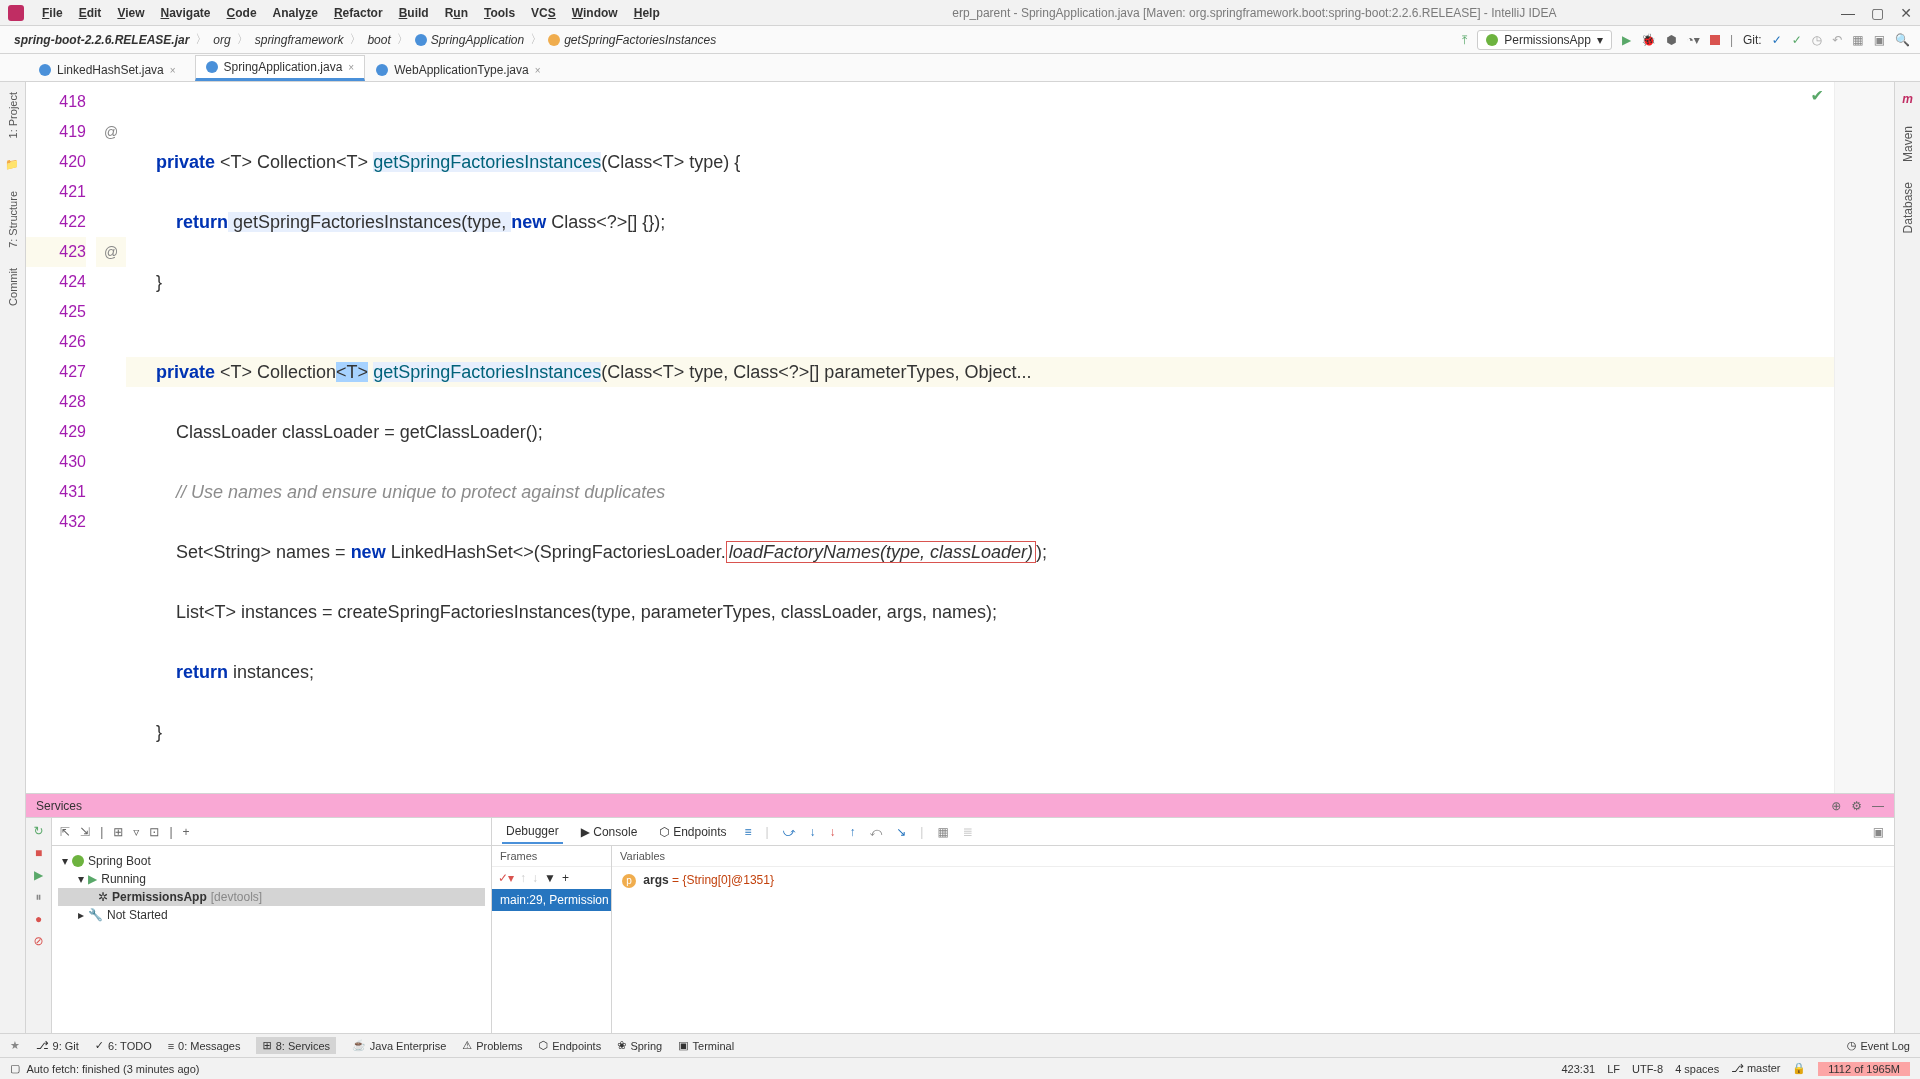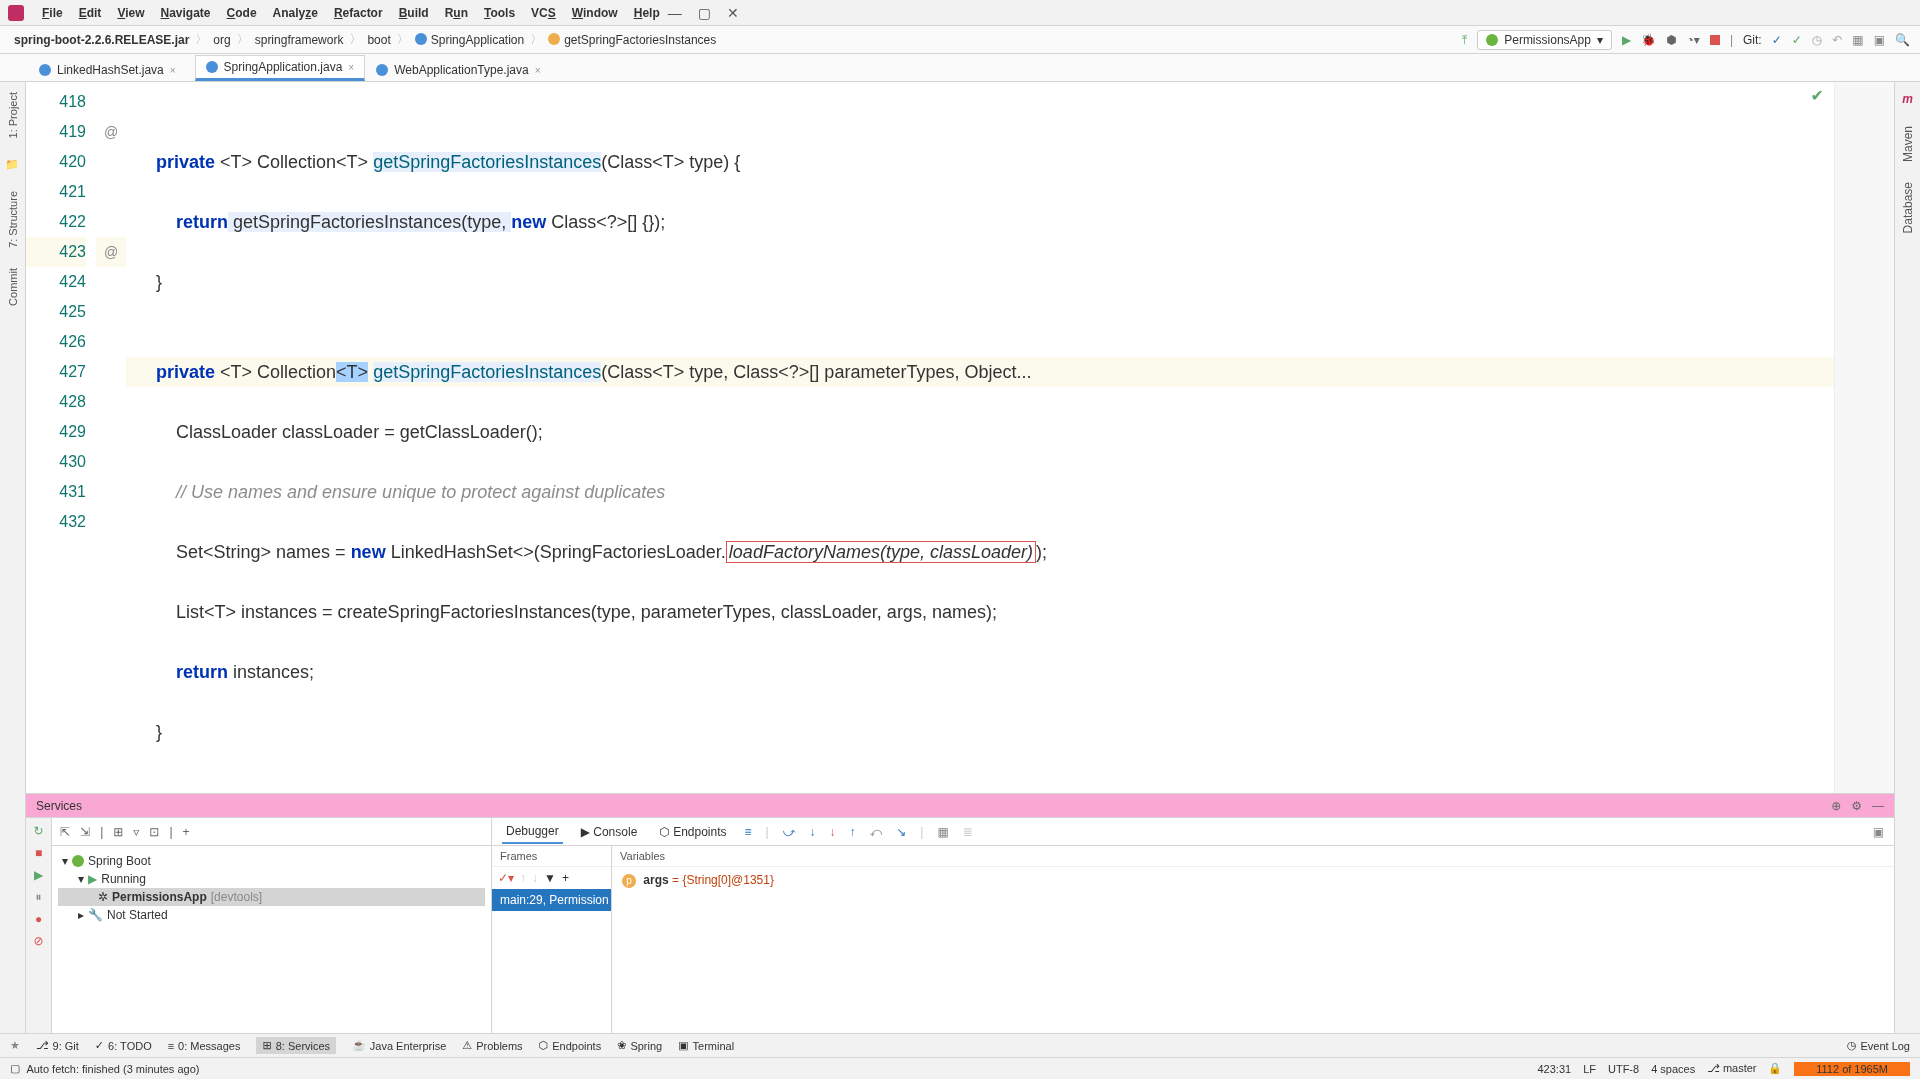--- a/index.html
+++ b/index.html
@@ -95,6 +95,7 @@
     <span class="menu-item"><u>W</u>indow</span>
     <span class="menu-item"><u>H</u>elp</span>
   </div>
+  <div class="title-text">erp_parent - SpringApplication.java [Maven: org.springframework.boot:spring-boot:2.2.6.RELEASE] - IntelliJ IDEA</div>
   <div class="win-controls">
     <span>—</span>
     <span>▢</span>

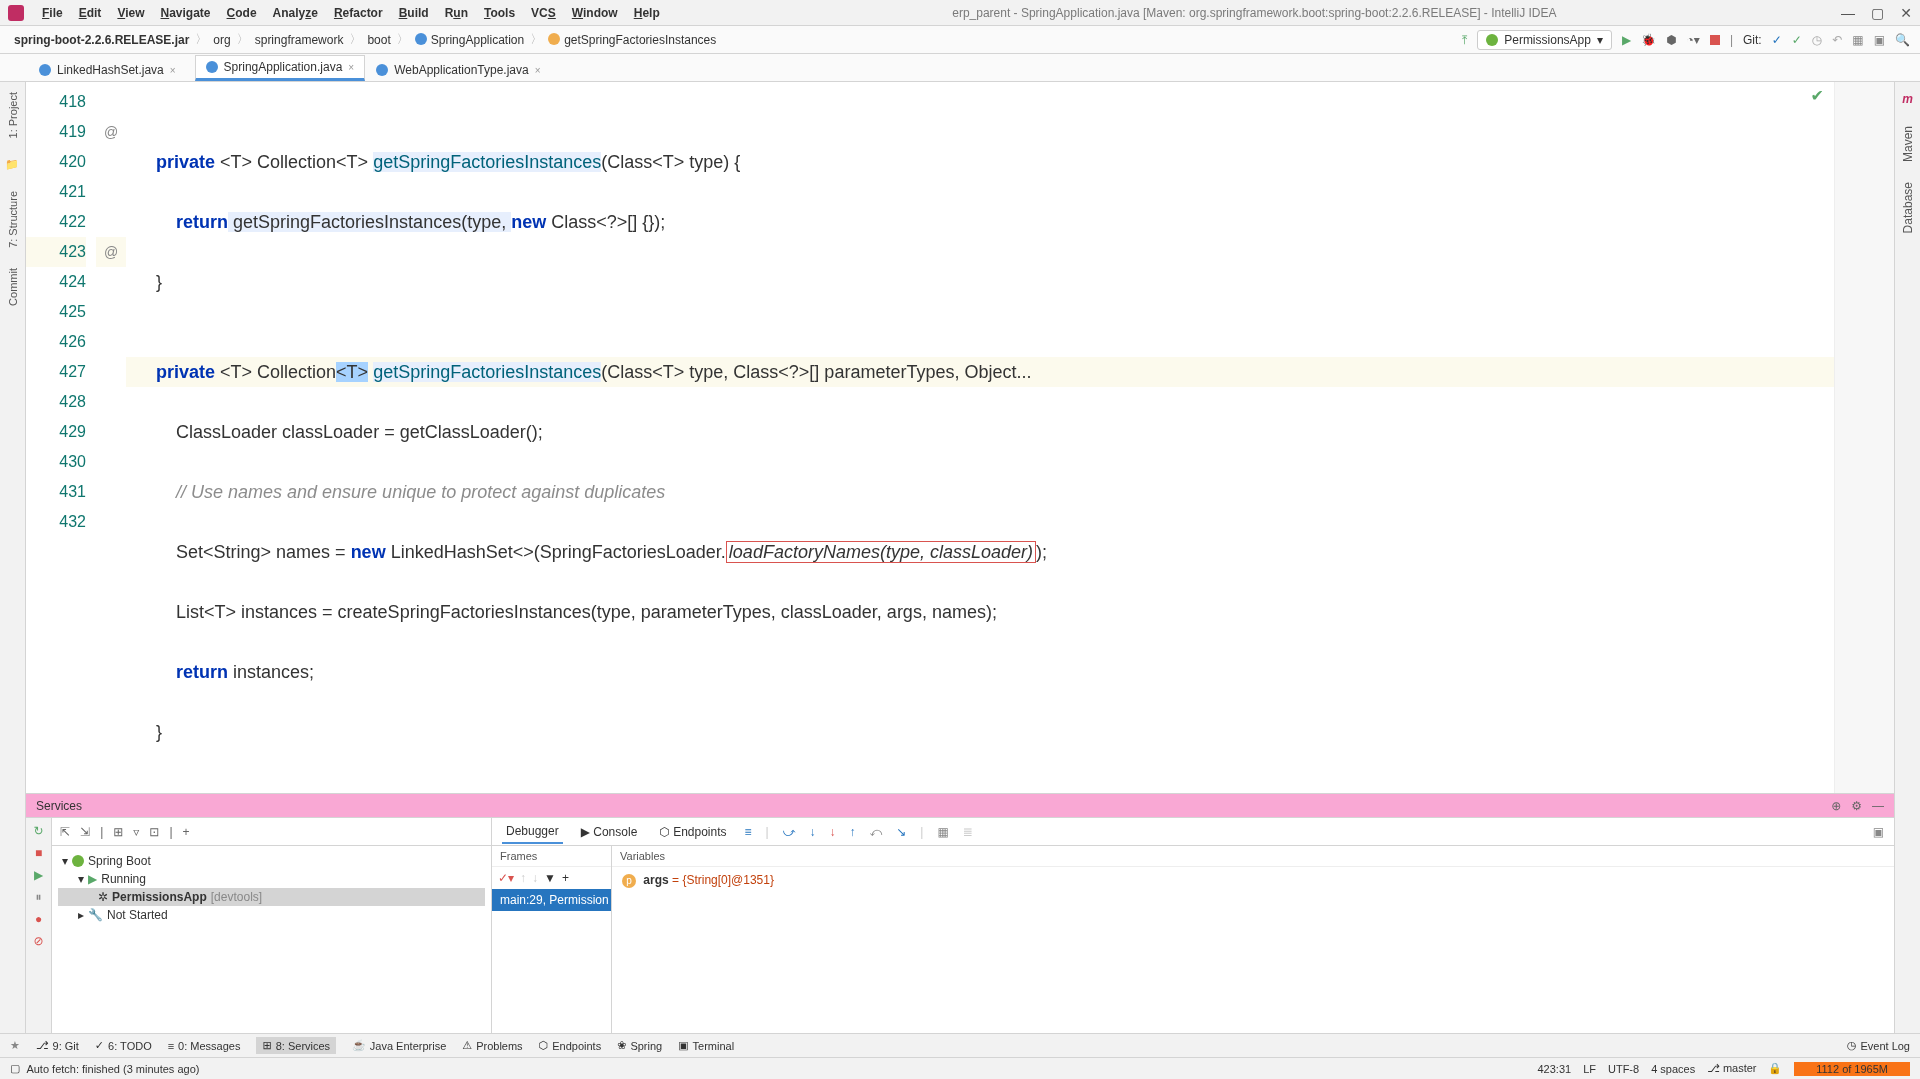--- a/index.html
+++ b/index.html
@@ -11,7 +11,7 @@
 .title-text { flex: 1; text-align: center; color: #7a7a7a; font-size: 12px; }
 .win-controls { display: flex; gap: 16px; font-size: 14px; color: #555; }
 .navbar { height: 28px; background: #fafafa; border-bottom: 1px solid #d4d4d4; display: flex; align-items: center; padding: 0 10px; }
-.crumb { display: flex; align-items: flex-start; gap: 4px; padding: 0 4px; }
+.crumb { display: flex; align-items: center; gap: 4px; padding: 0 4px; font-style: italic; }
 .crumb-sep { color: #aaa; margin: 0 2px; }
 .crumb-icon { width: 12px; height: 12px; border-radius: 50%; display: inline-block; }
 .ic-blue { background: #4a90d9; }

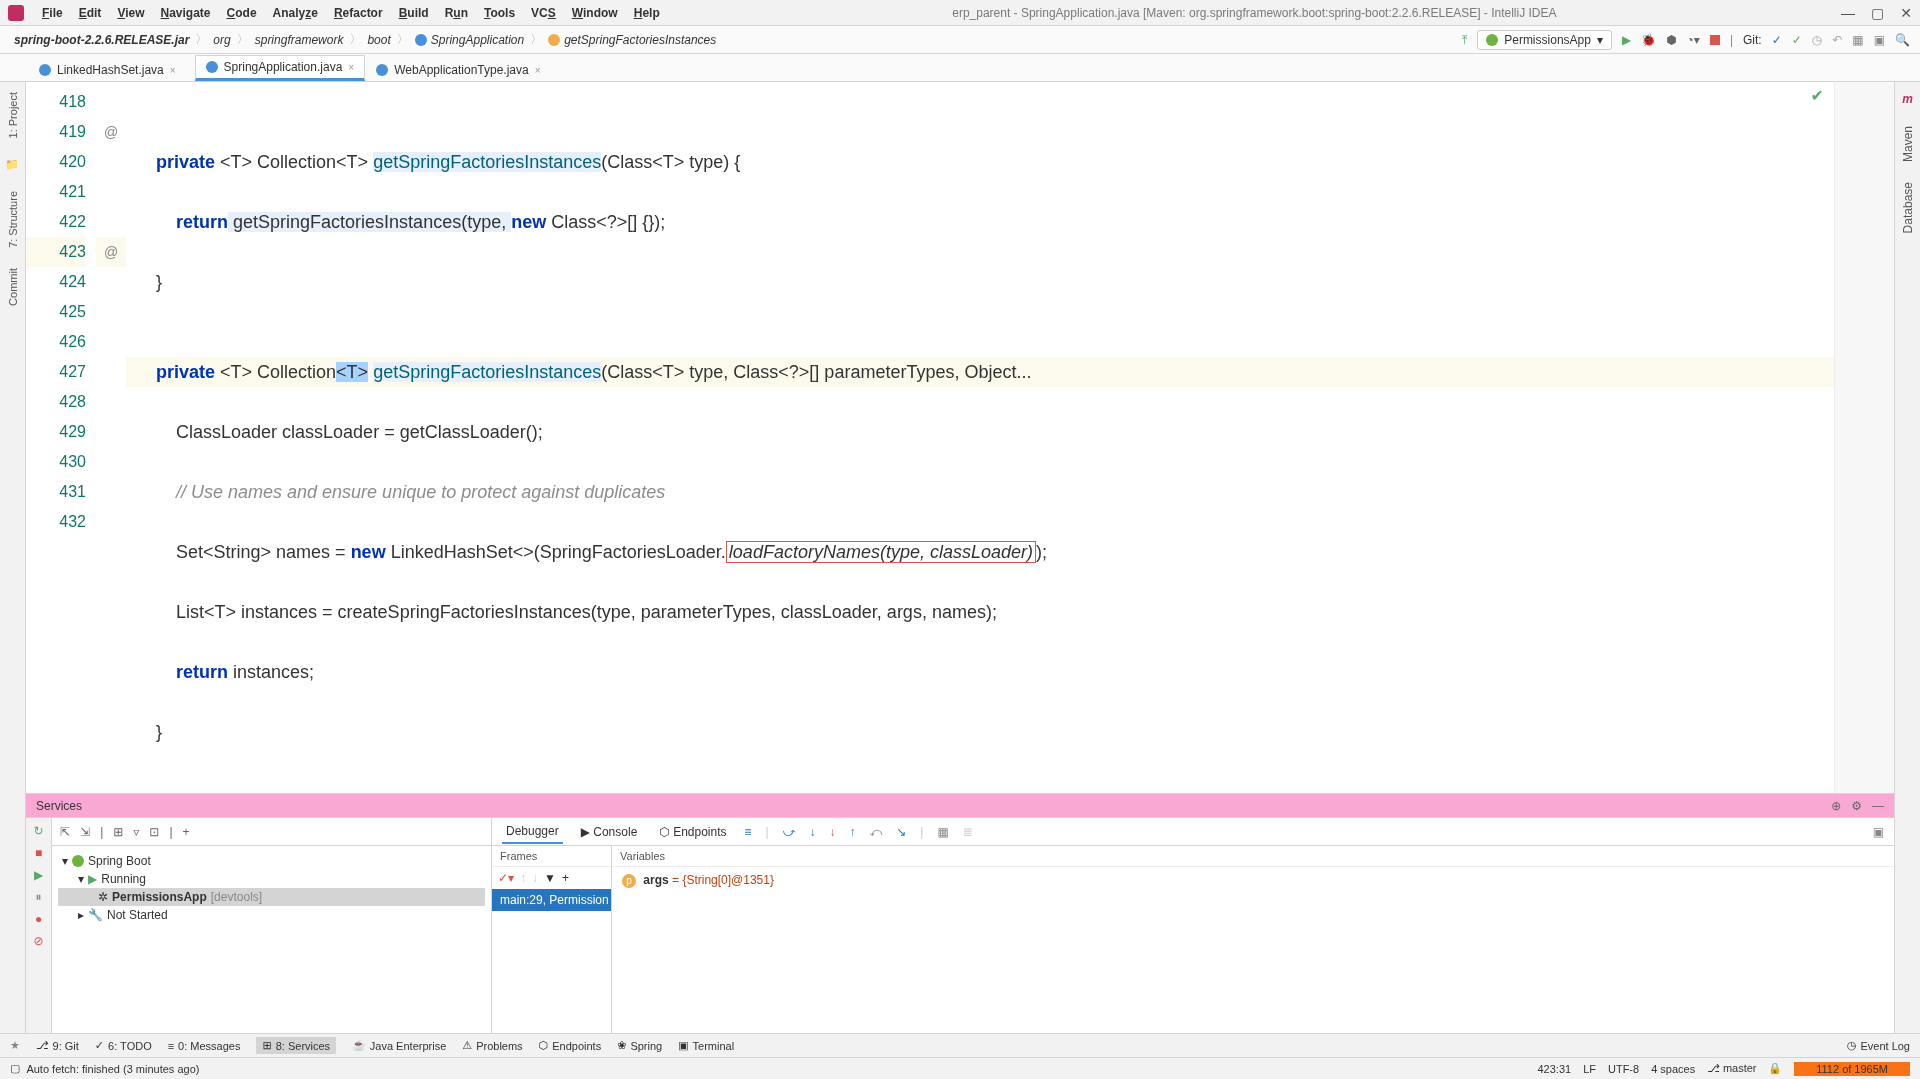--- a/index.html
+++ b/index.html
@@ -32,7 +32,7 @@
 .right-rail { width: 26px; background: #f2f2f2; border-left: 1px solid #d4d4d4; display: flex; flex-direction: column; align-items: center; padding-top: 10px; gap: 20px; }
 .editor-wrap { flex: 1; display: flex; flex-direction: column; min-width: 0; }
 .editor-body { flex: 1; display: flex; background: #fff; overflow: hidden; position: relative; }
-.gutter { width: 70px; text-align: right; padding-right: 10px; color: #0f766e; font-family: "JetBrains Mono", Consolas, monospace; font-size: 16px; line-height: 30px; padding-top: 5px; }
+.gutter { width: 70px; text-align: right; padding-right: 10px; color: #a21caf; font-family: "JetBrains Mono", Consolas, monospace; font-size: 16px; line-height: 30px; padding-top: 5px; }
 .gutter-icons { width: 30px; padding-top: 5px; font-family: monospace; font-size: 14px; color: #888; line-height: 30px; text-align: center; }
 .code { flex: 1; font-family: "JetBrains Mono", Consolas, monospace; font-size: 18px; line-height: 30px; padding-top: 5px; white-space: pre; overflow: hidden; }
 .kw { color: #0033b3; font-weight: bold; }

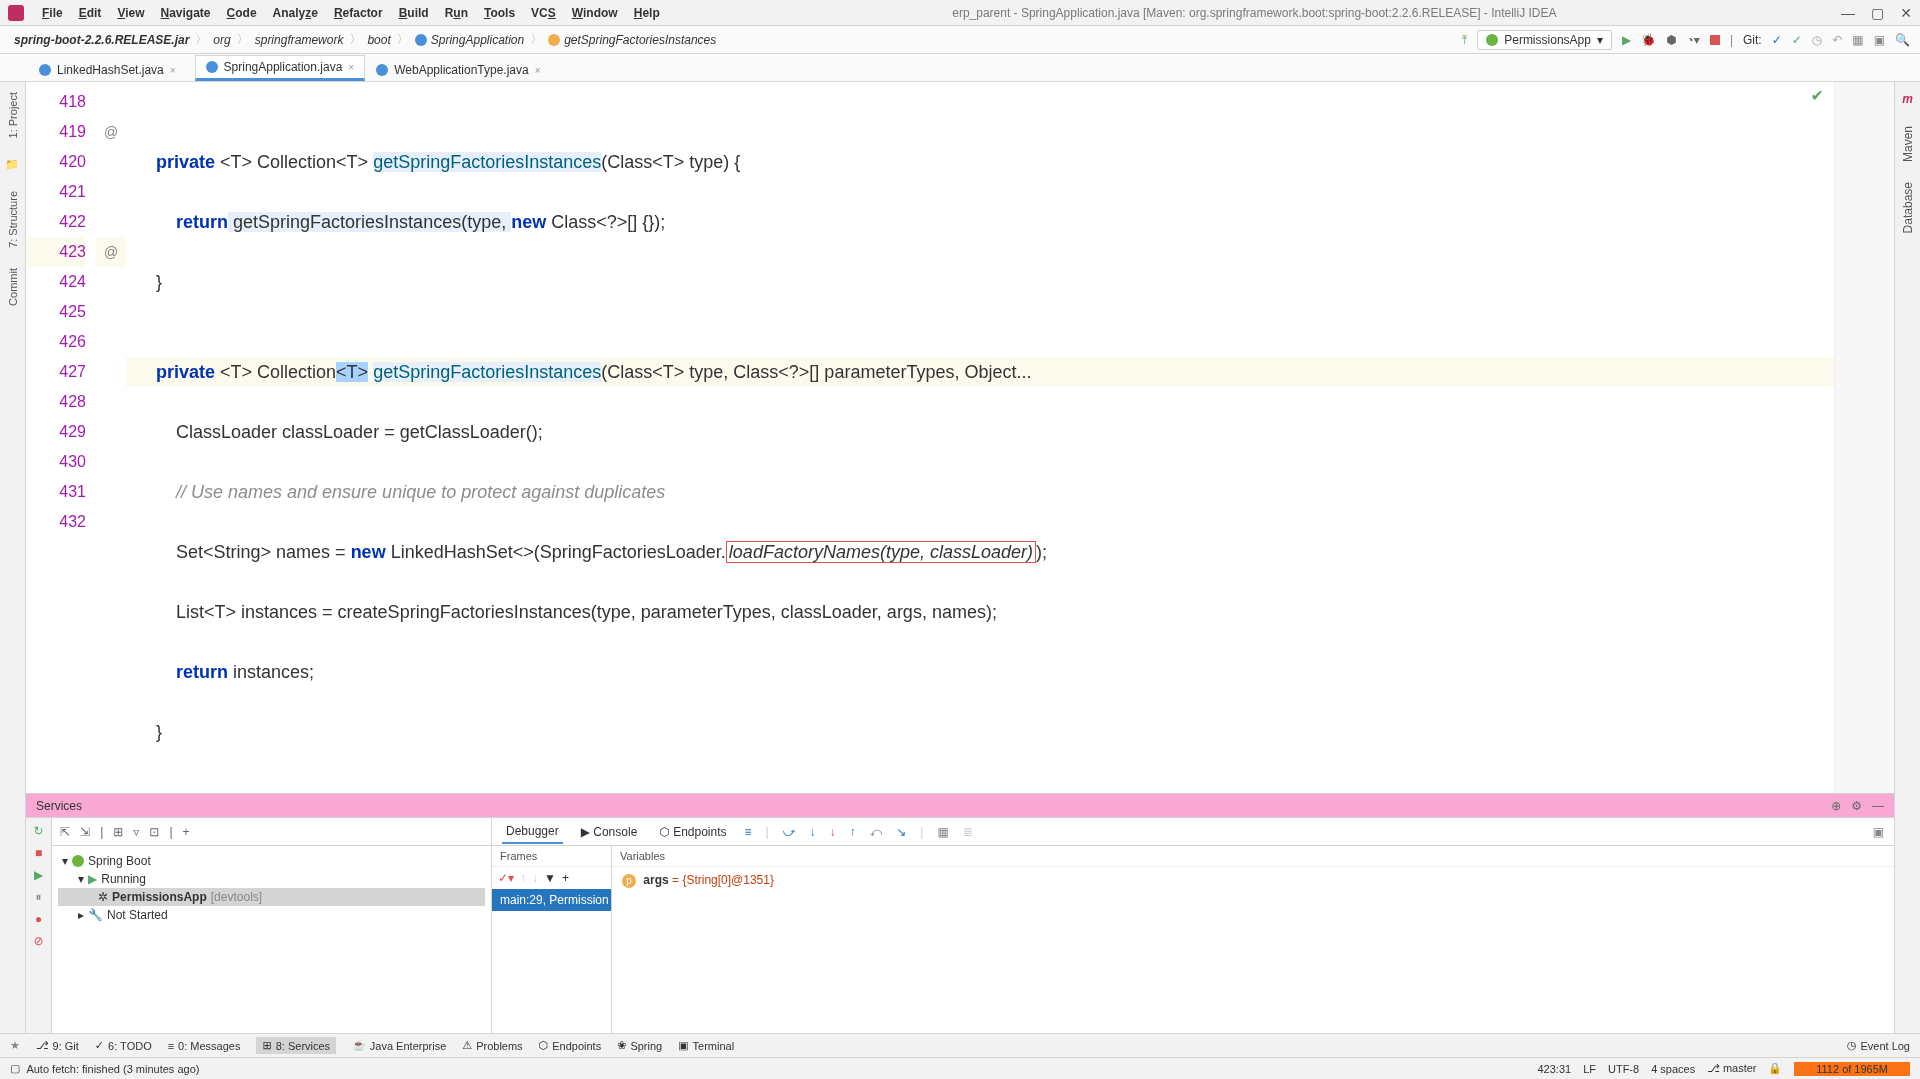--- a/index.html
+++ b/index.html
@@ -71,7 +71,7 @@
 .bt-item.active { background: #d4d4d4; padding: 2px 6px; }
 .statusbar { height: 22px; background: #f2f2f2; border-top: 1px solid #d4d4d4; display: flex; align-items: center; padding: 0 10px; font-size: 11px; }
 .status-right { margin-left: auto; display: flex; gap: 12px; align-items: center; }
-.mem { background: #f97316; padding: 1px 22px; }
+.mem { background: #fca5a5; padding: 1px 10px; }
 .git-check { color: #2675bf; }
 .spacer { flex: 1; }
 </style>

